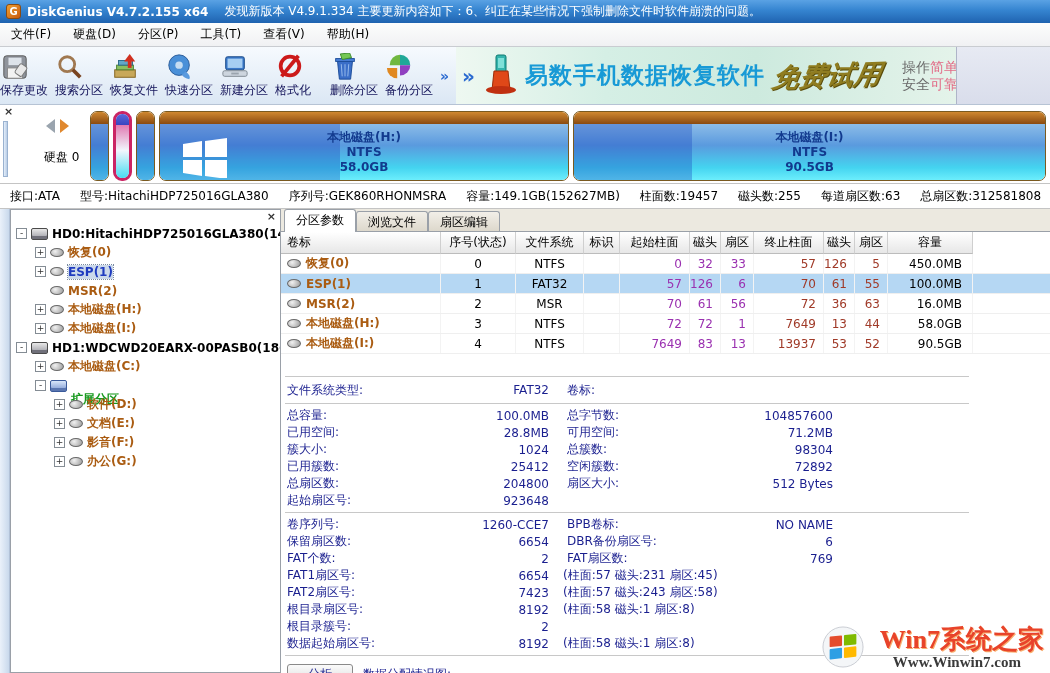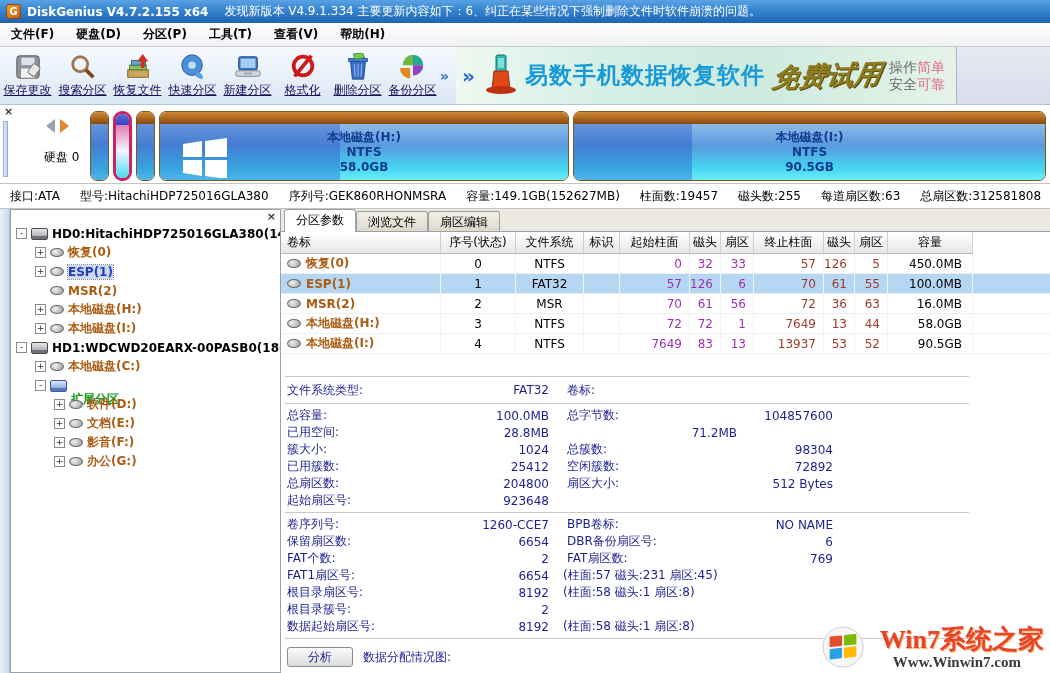--- a/index.html
+++ b/index.html
@@ -24,7 +24,7 @@
   .menubar { position:absolute; left:0; top:23px; right:0; height:24px;
     background:linear-gradient(#fdfdfd,#f0f1f3); border-bottom:1px solid #c9ccd1;
     display:flex; align-items:center; color:#000; }
-  .menu-item { padding:4px 11px; height:100%; display:flex; align-items:center; cursor:default;font-weight:bold; }
+  .menu-item { padding:4px 11px; height:100%; display:flex; align-items:center; cursor:default; }
 
   
   .toolbar { position:absolute; left:0; top:47px; right:0; height:58px;

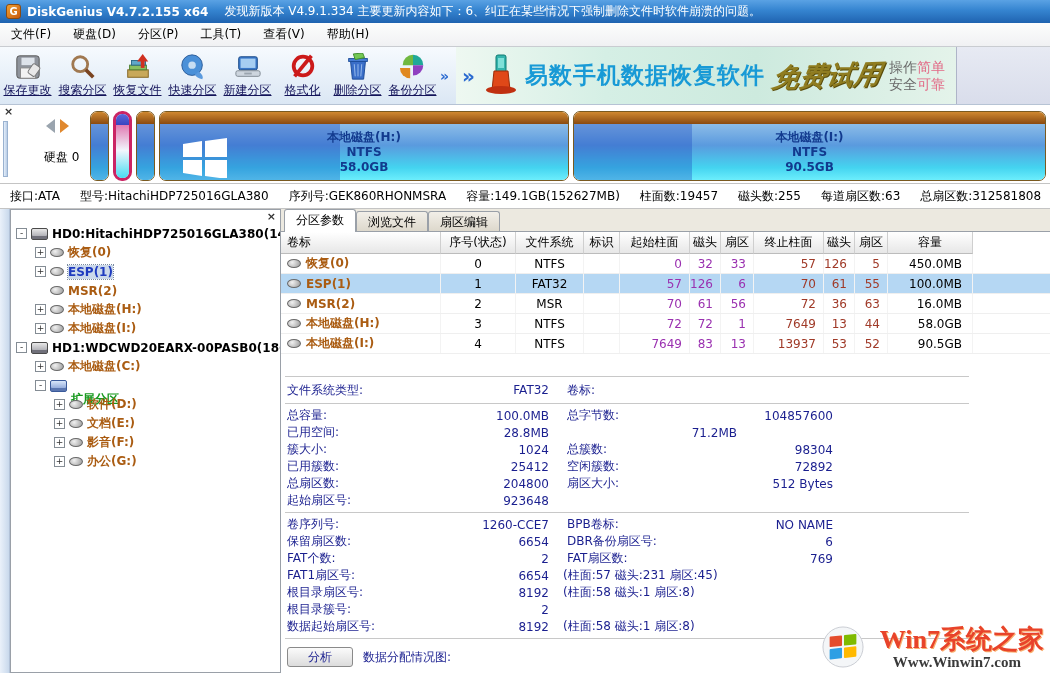--- a/index.html
+++ b/index.html
@@ -44,7 +44,7 @@
   .ad-badge { font-size:27px; font-weight:bold; font-style:italic; color:#8f7c20;
     transform:skewX(-12deg) rotate(-2deg); text-shadow:1px 1px 0 #5a4c0a; white-space:nowrap; }
   .ad-tags { display:flex; flex-direction:column; font-size:14px; line-height:17px; white-space:nowrap; }
-  .tag-k { color:#6a6a6a; } .tag-v { color:#e26a86; }
+  .tag-k { color:#6a6a6a;margin-left:13px; } .tag-v { color:#e26a86; }
   .toolbar-right-pane { flex:1; background:linear-gradient(#e7eaf3,#d9ddeb);
     border-left:1px solid #aeb4c8; }
 

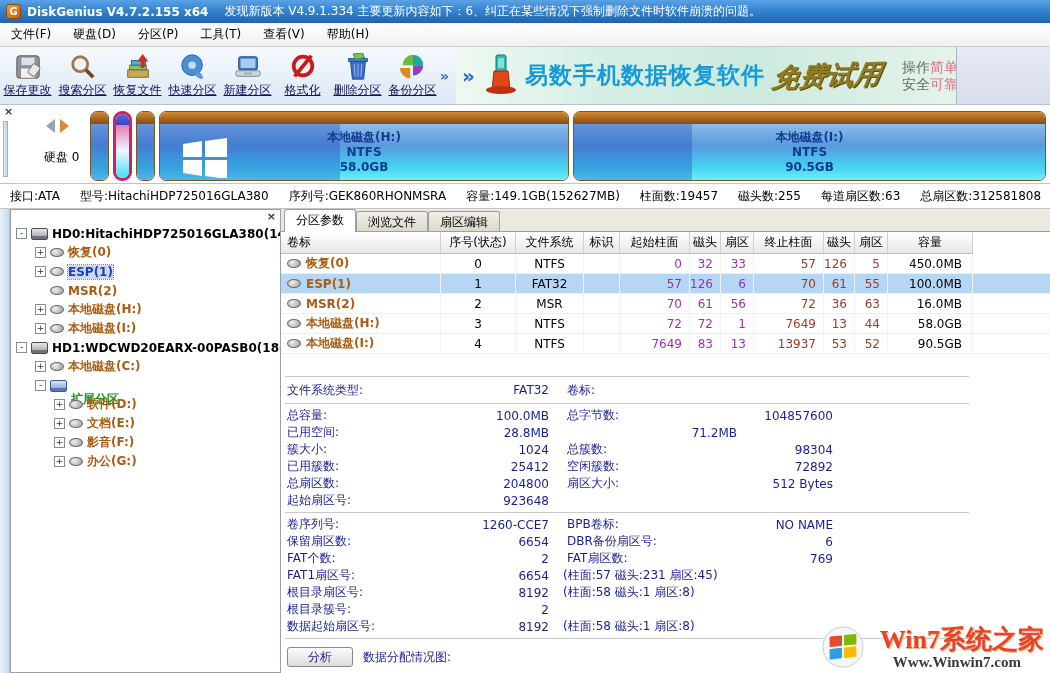--- a/index.html
+++ b/index.html
@@ -30,8 +30,8 @@
   .toolbar { position:absolute; left:0; top:47px; right:0; height:58px;
     background:linear-gradient(#f6fafe,#dbe7f4); border-bottom:1px solid #b6c3d4;
     display:flex; align-items:stretch; }
-  .tool-btn { width:55px; display:flex; flex-direction:column; align-items:center;
-    justify-content:center; gap:1px; color:#14145a;text-decoration:underline; }
+  .tool-btn { width:55px; display:flex; flex-direction:column; 
+    justify-content:center; gap:1px; color:#14145a; }
   .tool-btn svg { display:block; }
   .tool-overflow { width:16px; display:flex; align-items:center; color:#2a6ad0;
     font-weight:bold; font-size:14px; }

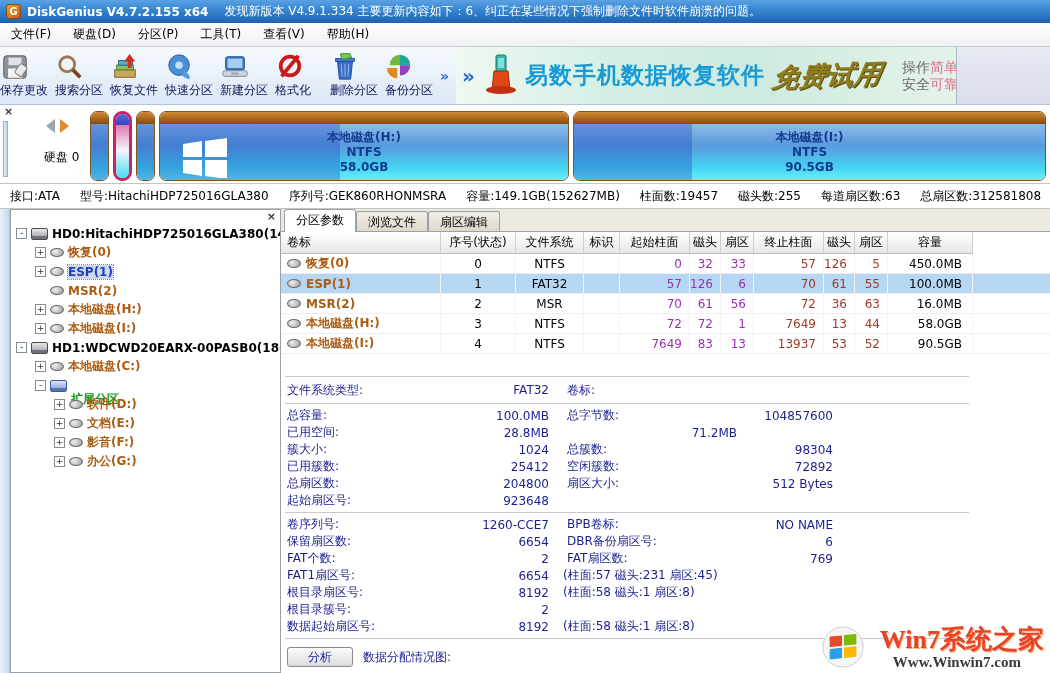--- a/index.html
+++ b/index.html
@@ -543,6 +543,7 @@
           <div class="d-l">已用空间:</div>
           <div class="d-v">28.8MB</div>
           <div></div>
+          <div class="d-l">可用空间:</div>
           <div class="d-v">71.2MB</div>
         </div>
       <div class="d-row">

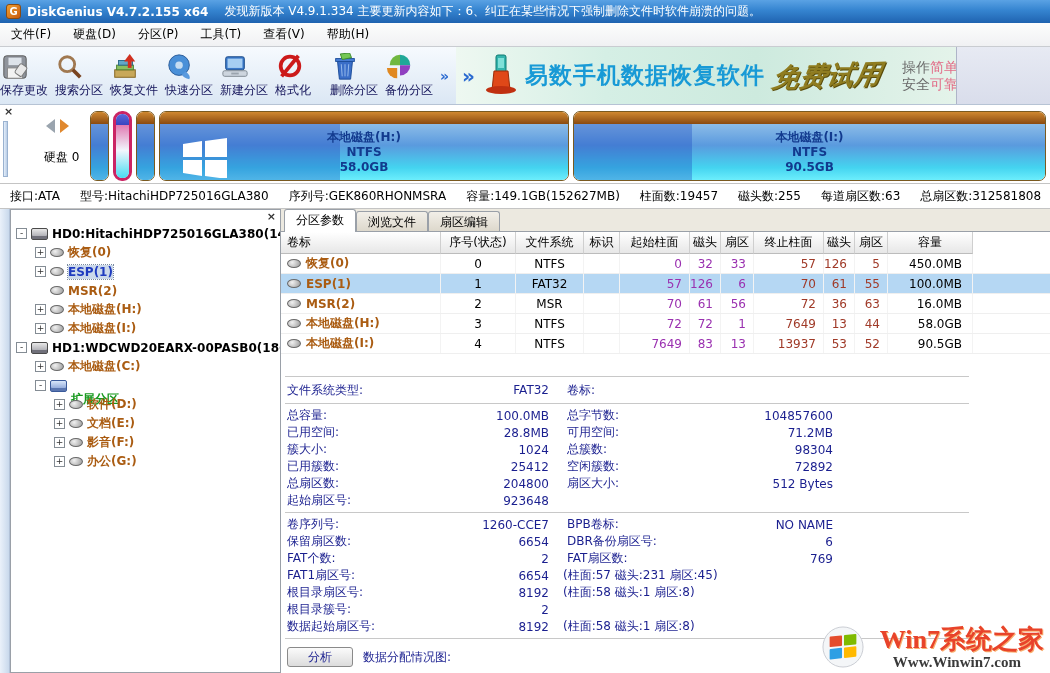--- a/index.html
+++ b/index.html
@@ -604,6 +604,11 @@
           <div class="d-x">(柱面:57 磁头:231 扇区:45)</div>
         </div>
       <div class="d-row">
+          <div class="d-l">FAT2扇区号:</div>
+          <div class="d-v">7423</div>
+          <div class="d-x">(柱面:57 磁头:243 扇区:58)</div>
+        </div>
+      <div class="d-row">
           <div class="d-l">根目录扇区号:</div>
           <div class="d-v">8192</div>
           <div class="d-x">(柱面:58 磁头:1 扇区:8)</div>

